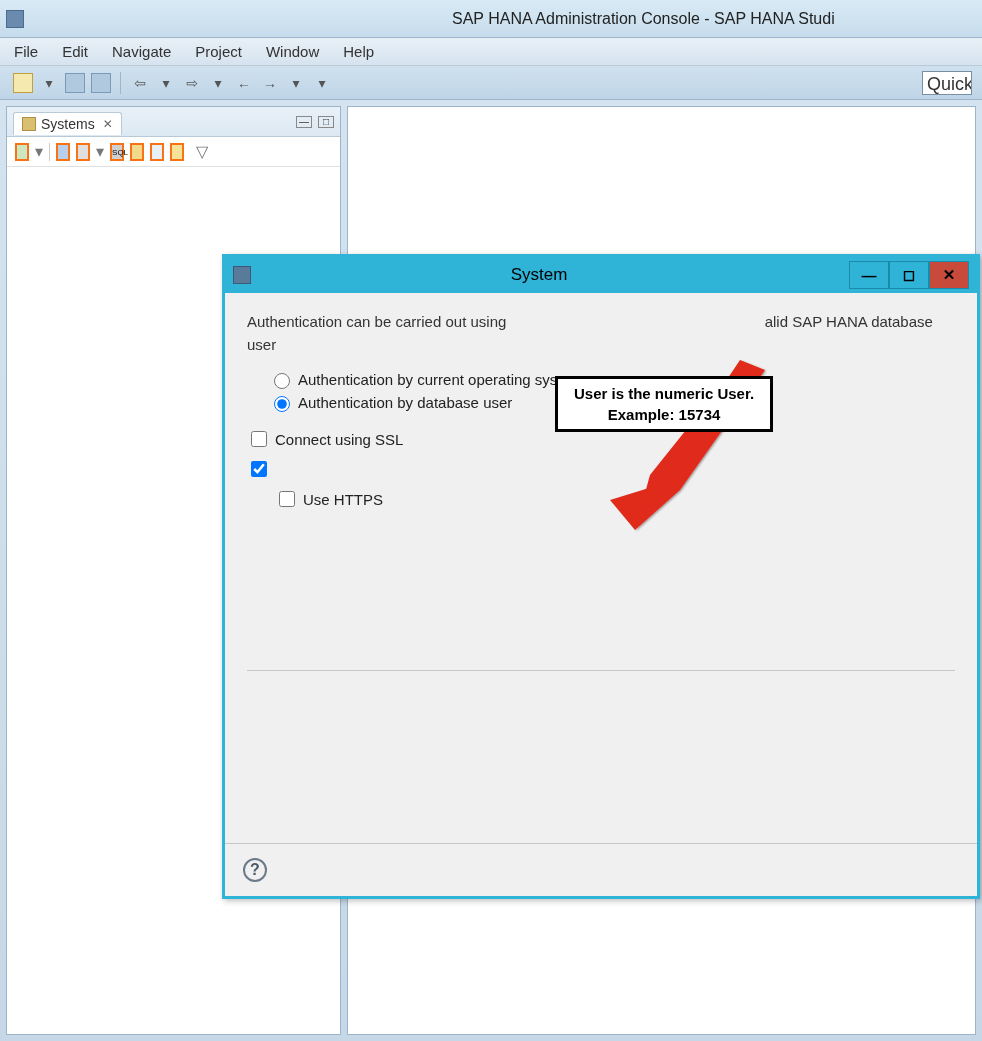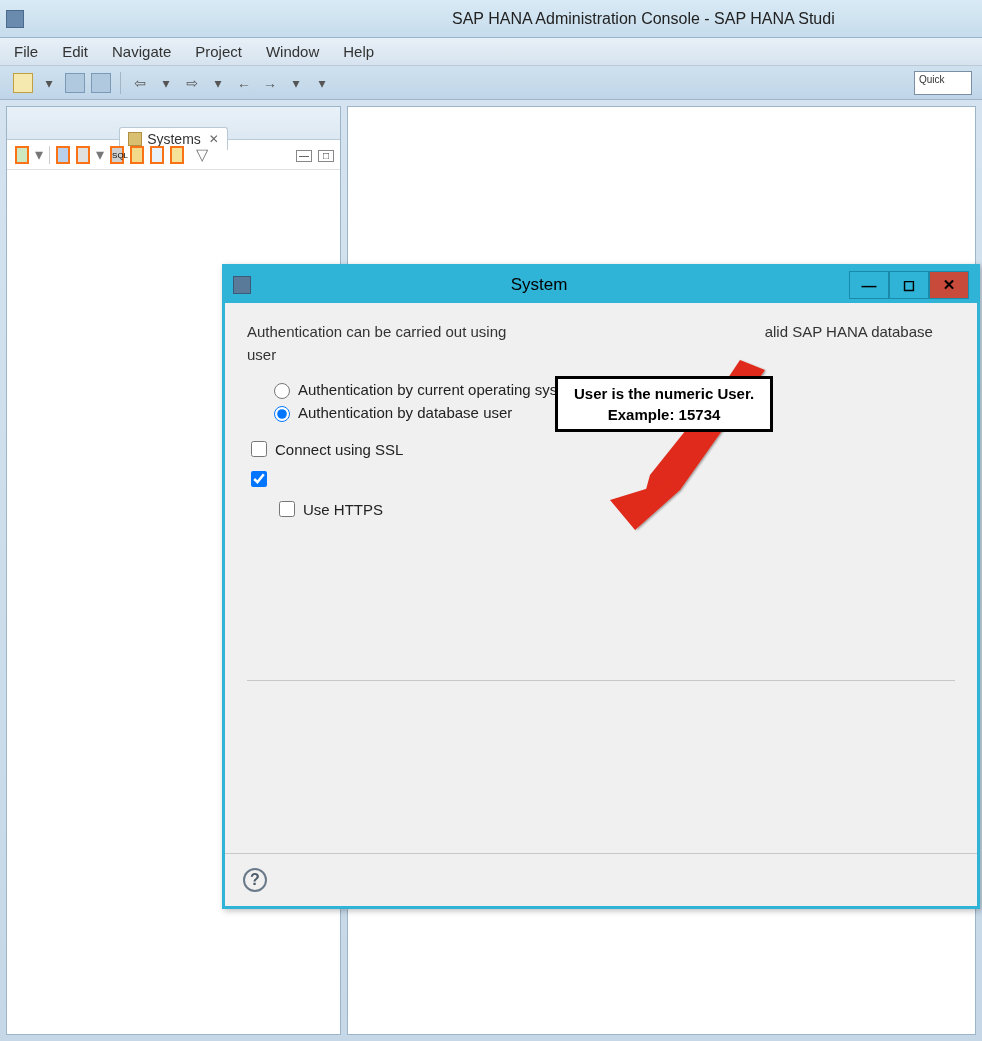--- a/index.html
+++ b/index.html
@@ -49,9 +49,9 @@
   .tb-sep { width: 1px; height: 22px; background: #a0b5c6; margin: 0 6px; }
   .toolbar .quick {
     margin-left: auto;
-    width: 58px; height: 24px;
+    width: 50px; height: 24px;
     border: 1px solid #7a8fa3; background: #fff;
-    font-size: 10px; padding: 2px 4px; color: #333;
+    font-size: 18px; padding: 2px 4px; color: #333;
     overflow: hidden;
   }
 

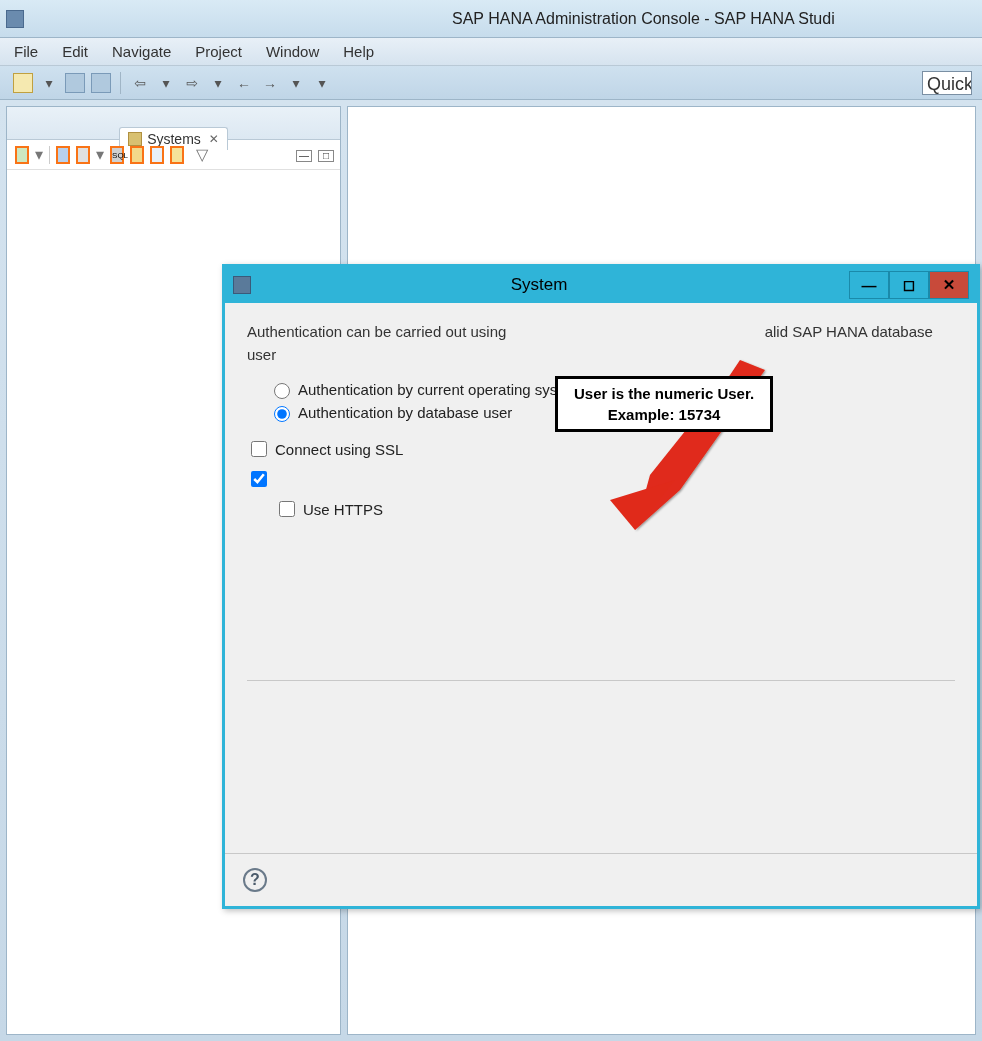--- a/index.html
+++ b/index.html
@@ -74,8 +74,8 @@
     background: linear-gradient(#e9f1f8, #dce8f2);
     border-bottom: 1px solid #b9c9d6;
     display: flex; align-items: center;
-    padding: 16px 6px;
-    font-size: 14px; color: #333; flex-direction: column;
+    padding: 0 6px;
+    font-size: 14px; color: #333;
   }
   .panel-tab-row .tab {
     display: flex; align-items: center;

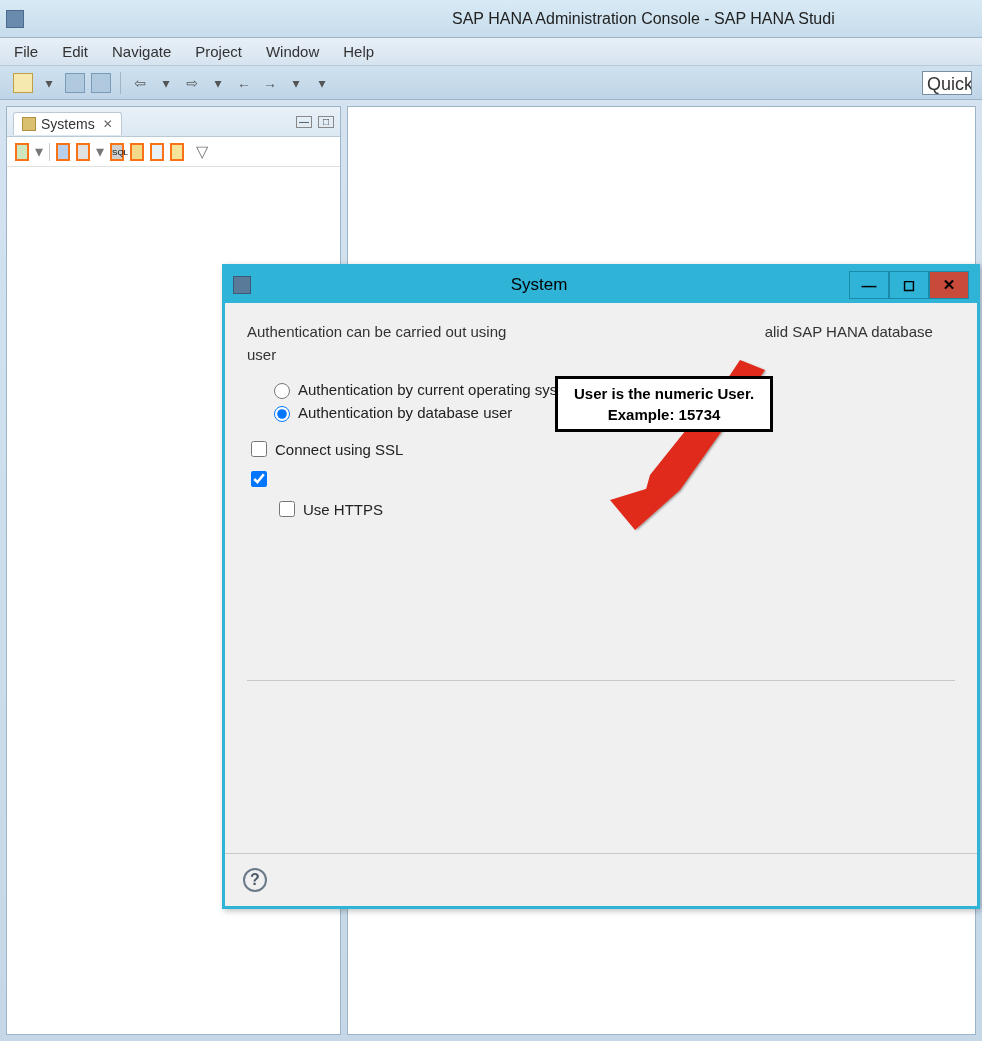--- a/index.html
+++ b/index.html
@@ -110,7 +110,7 @@
   
   .dialog {
     position: absolute;
-    top: 264px; left: 222px;
+    top: 254px; left: 222px;
     width: 758px;
     border: 3px solid #2fb4d8;
     background: #f0f0f0;

